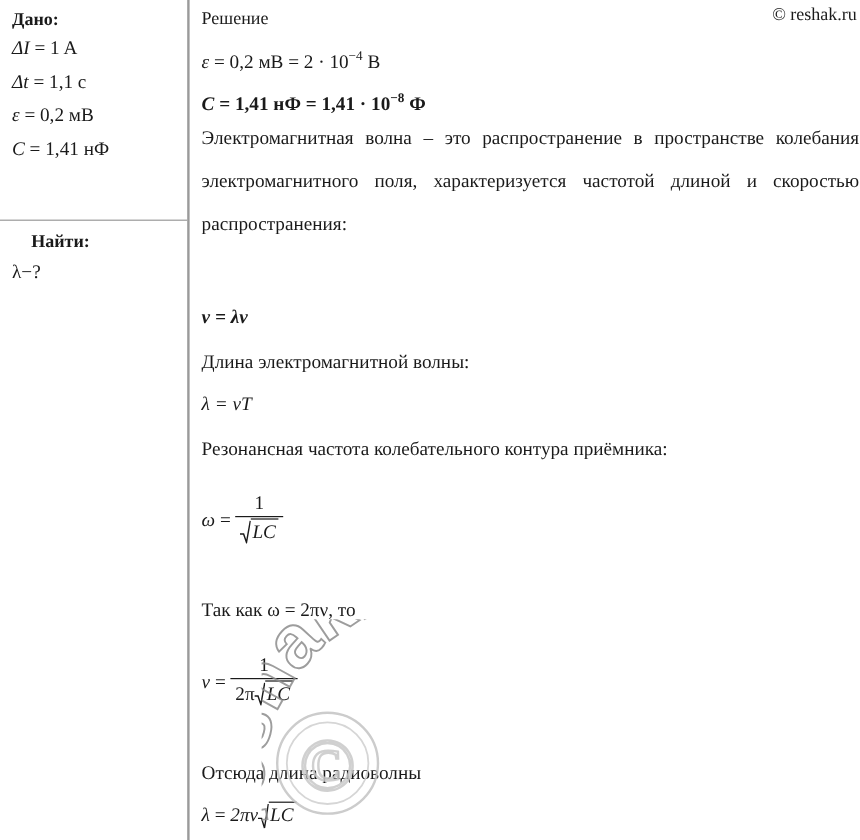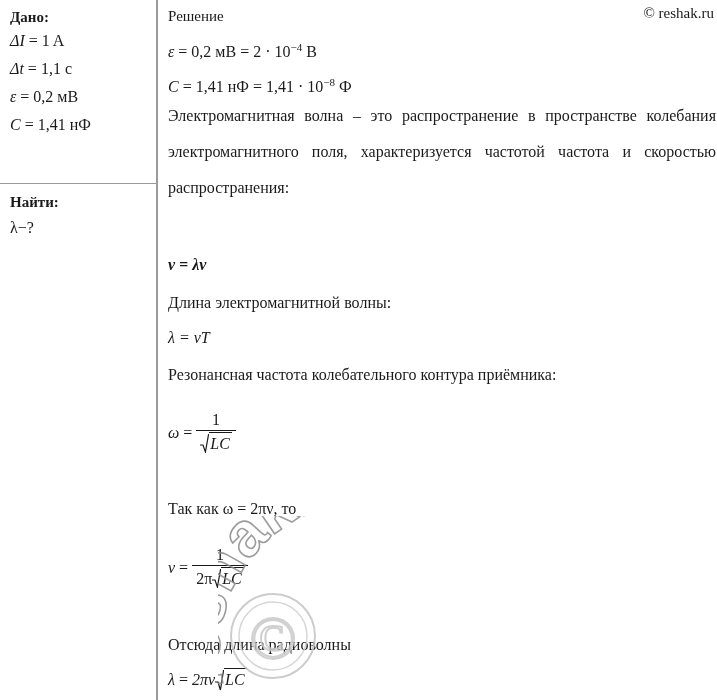--- a/index.html
+++ b/index.html
@@ -244,7 +244,7 @@
       <span>В</span>
     </div>
 
-    <div class="eq" style="top:72px;">
+    <div class="eq" style="top:72px;font-weight:bold;">
       <i class="var">C</i>
       = <span>1,41 нФ</span>
       = <span>1,41</span> ·

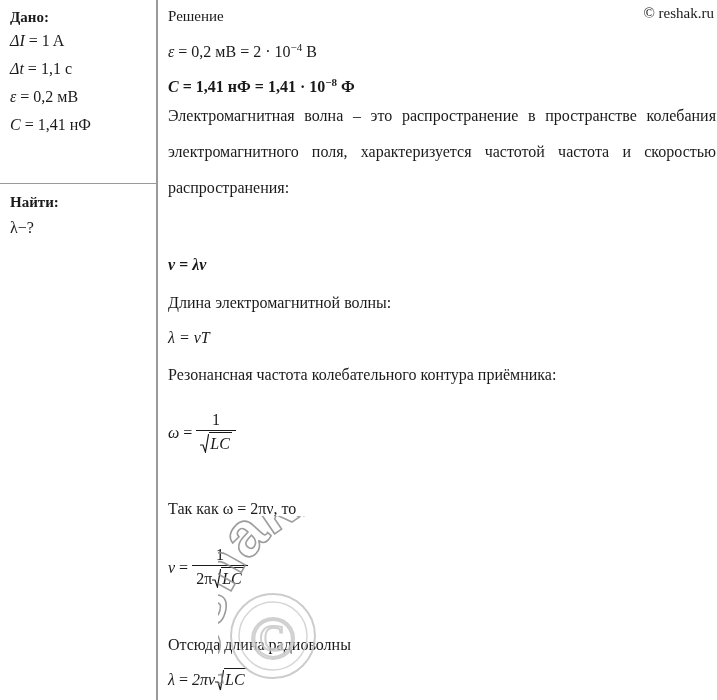--- a/index.html
+++ b/index.html
@@ -252,7 +252,7 @@
       <span>Ф</span>
     </div>
 
-    <div class="para" style="top:98px;">Электромагнитная волна – это распространение в пространстве колебания электромагнитного поля, характеризуется частотой частота и скоростью распространения:</div>
+    <div class="para" style="top:98px;">Электромагнитная волна – это распространение в пространстве колебания электромагнитного поля, характеризуется частотой длиной и скоростью распространения:</div>
 
     <div class="eq" style="top:255px;font-weight:bold;">
       <i class="var">v = λν</i>

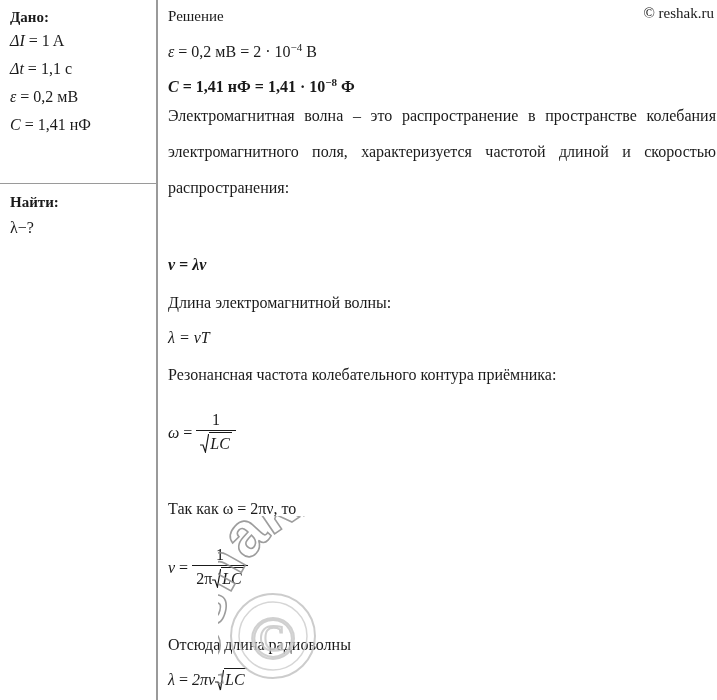--- a/index.html
+++ b/index.html
@@ -67,7 +67,7 @@
   }
   .find-head {
     position: absolute;
-    left: 0;
+    left: 16px;
     top: 186px;
     font-size: 15px;
     font-weight: bold;

